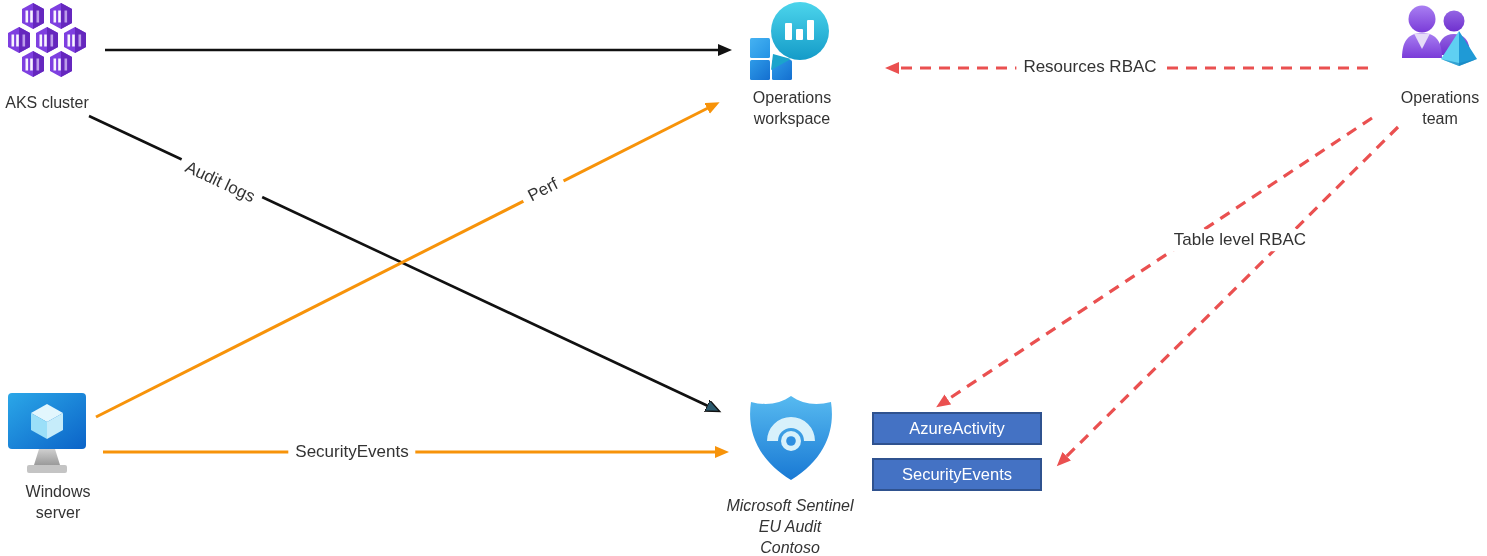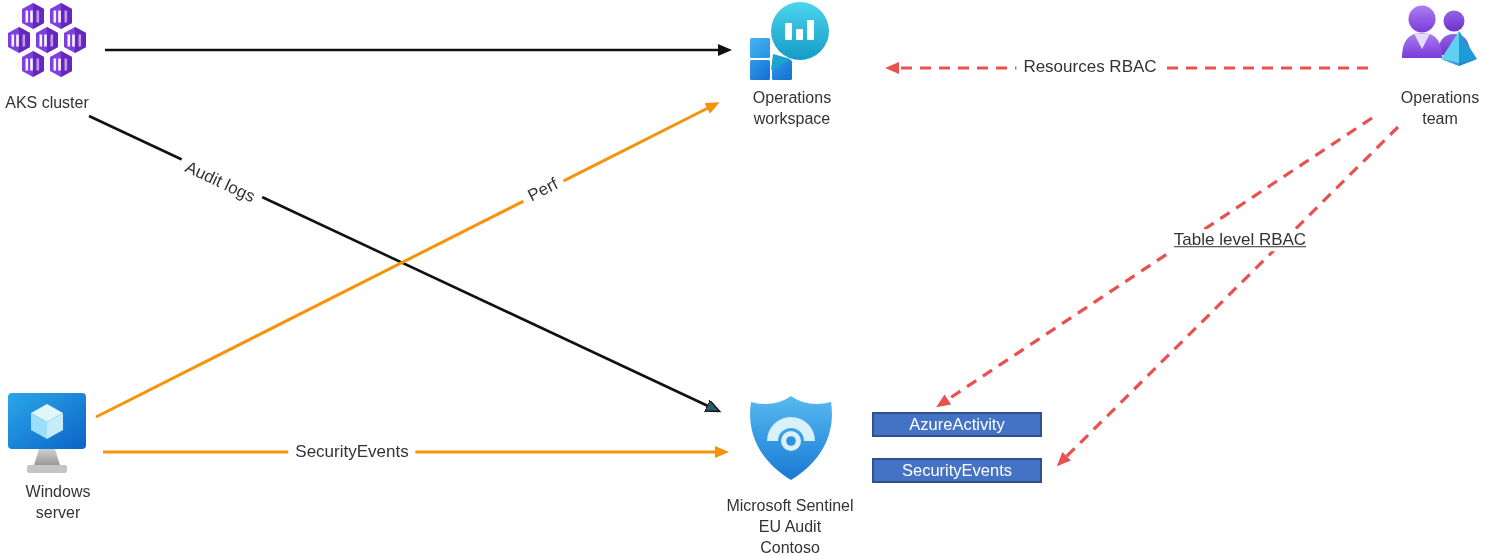--- a/index.html
+++ b/index.html
@@ -200,7 +200,7 @@
   <div class="lbl rotm27" style="left:543px;top:190px;">Perf</div>
   <div class="lbl" style="left:352px;top:452px;">SecurityEvents</div>
   <div class="lbl" style="left:1090px;top:67px;">Resources RBAC</div>
-  <div class="lbl" style="left:1240px;top:240px;text-decoration:underline;">Table level RBAC</div>
+  <div class="lbl" style="left:1240px;top:240px;">Table level RBAC</div>
 
 </div>
 

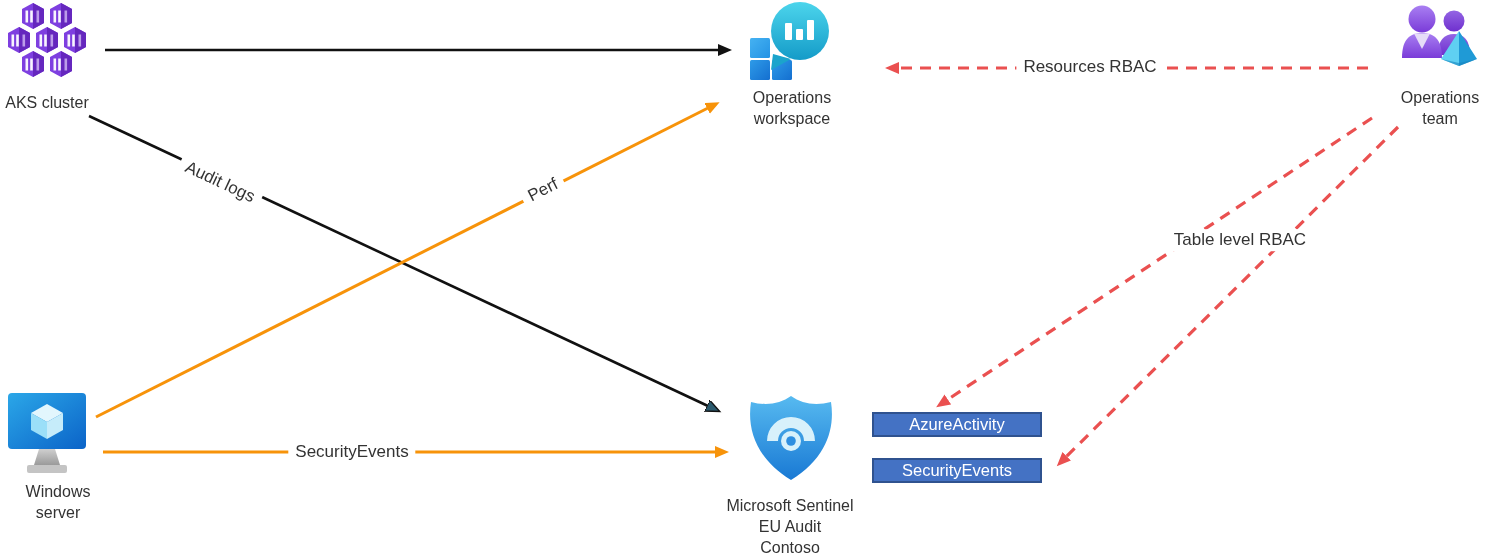--- a/index.html
+++ b/index.html
@@ -22,7 +22,7 @@
   }
   .sentinel-label div{line-height:21px;}
   .table-box{
-    position:absolute;z-index:2;width:170px;height:25px;box-sizing:border-box;
+    position:absolute;z-index:2;width:170px;height:33px;box-sizing:border-box;
     background:#4472C4;border:2px solid #2F528F;color:#ffffff;
     display:flex;align-items:center;justify-content:center;
     font-size:16.5px;

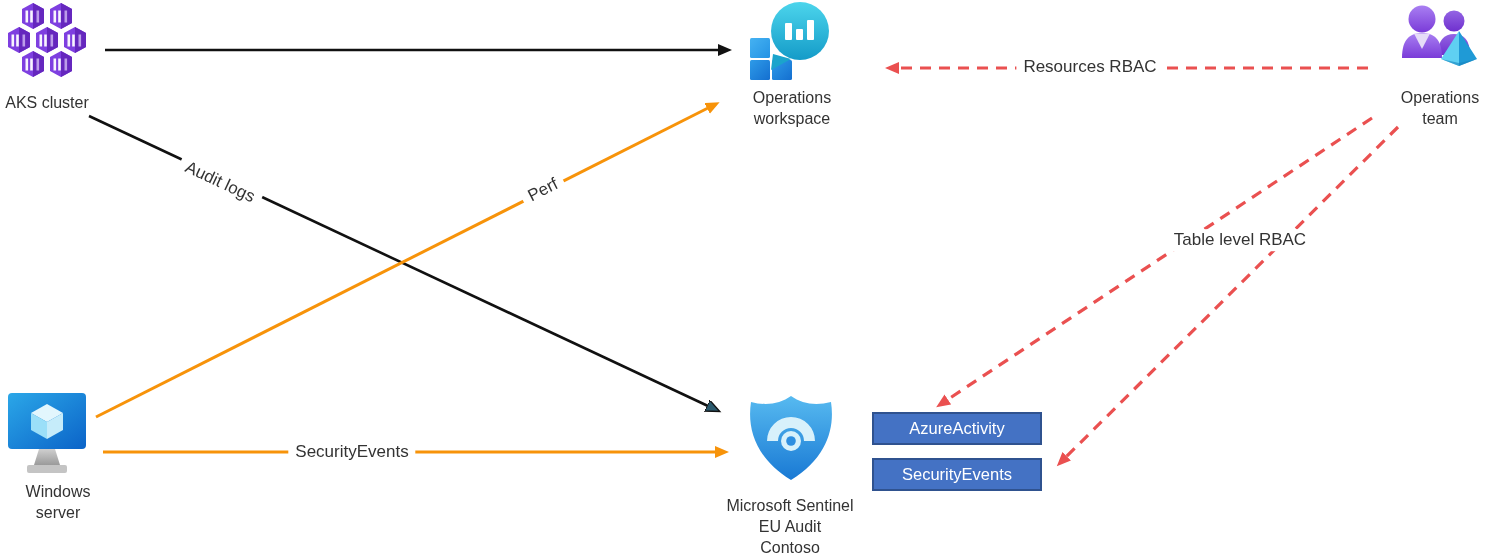--- a/index.html
+++ b/index.html
@@ -20,7 +20,7 @@
     position:absolute;z-index:3;color:#333;font-size:16px;line-height:1.3;
     text-align:center;transform:translate(-50%,0);white-space:normal;
   }
-  .sentinel-label div{line-height:21px;}
+  .sentinel-label div{line-height:21px;font-style:italic;}
   .table-box{
     position:absolute;z-index:2;width:170px;height:33px;box-sizing:border-box;
     background:#4472C4;border:2px solid #2F528F;color:#ffffff;

